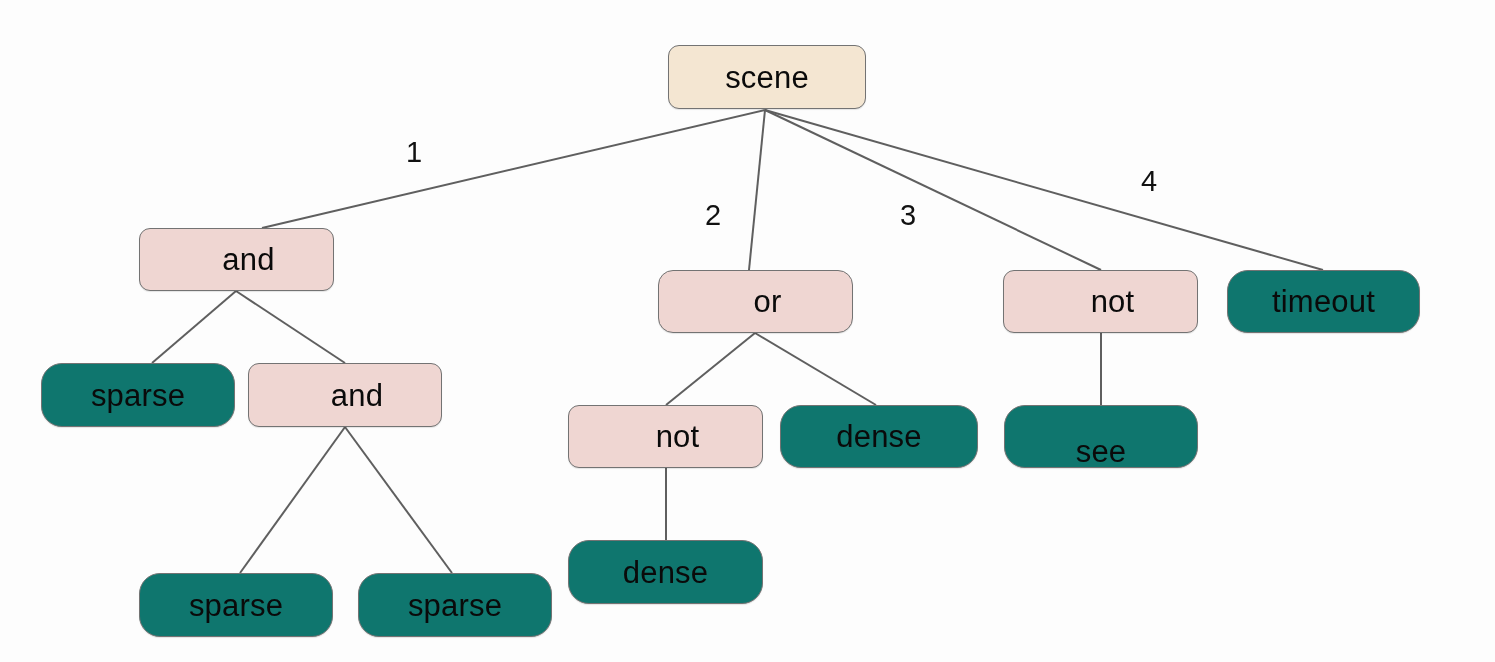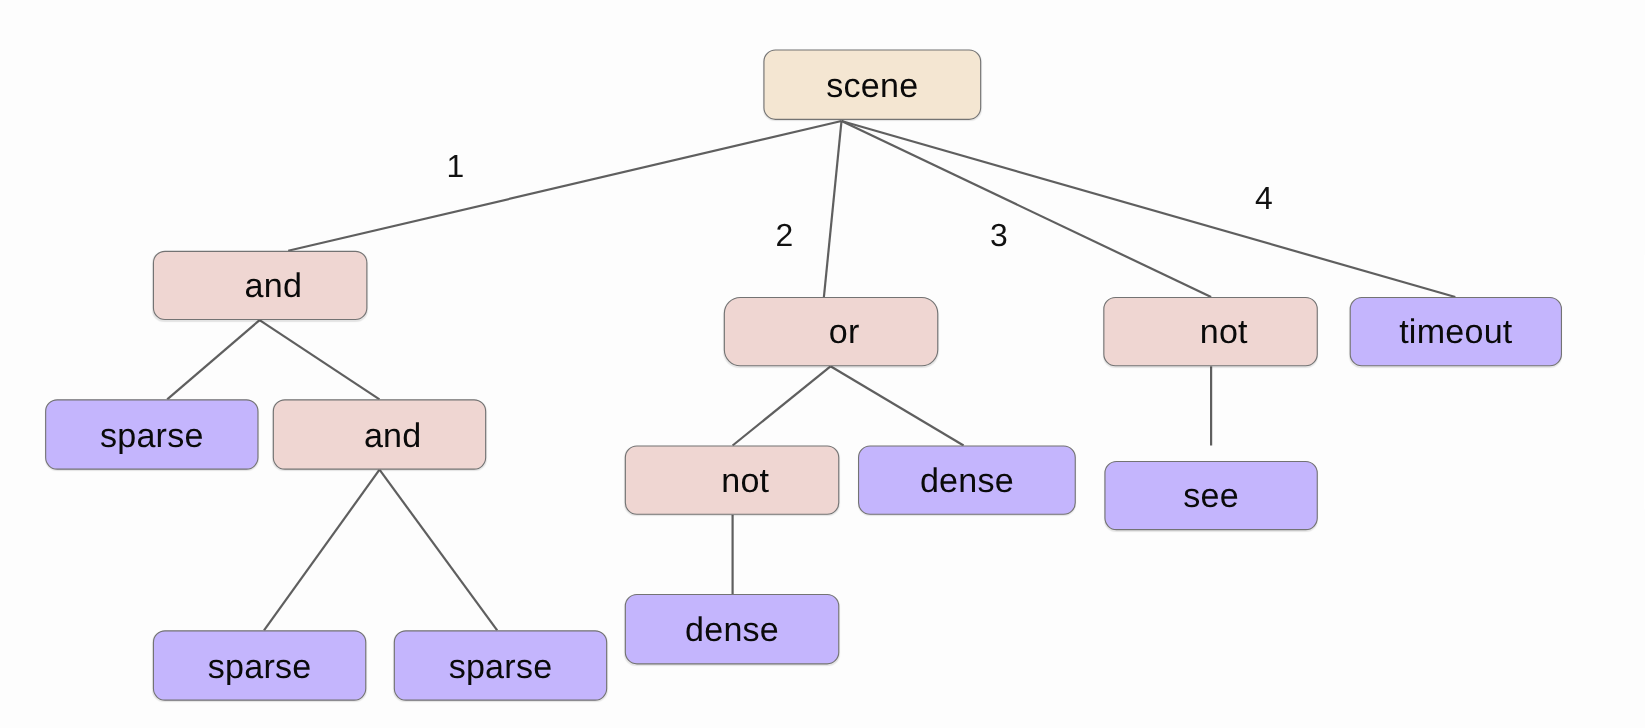--- a/index.html
+++ b/index.html
@@ -36,7 +36,7 @@
     letter-spacing: 0.2px;
     box-shadow: 0 1px 1px rgba(0,0,0,0.10);
   }
-  .node.root   { background: #f4e6d2; margin-left: 26px; }
+  .node.root   { background: #f4e6d2; }
   .node.op     { background: #efd6d2; padding-left: 24px; }
   .node.leaf   { background: #c4b5fd; }
   .edge-label {

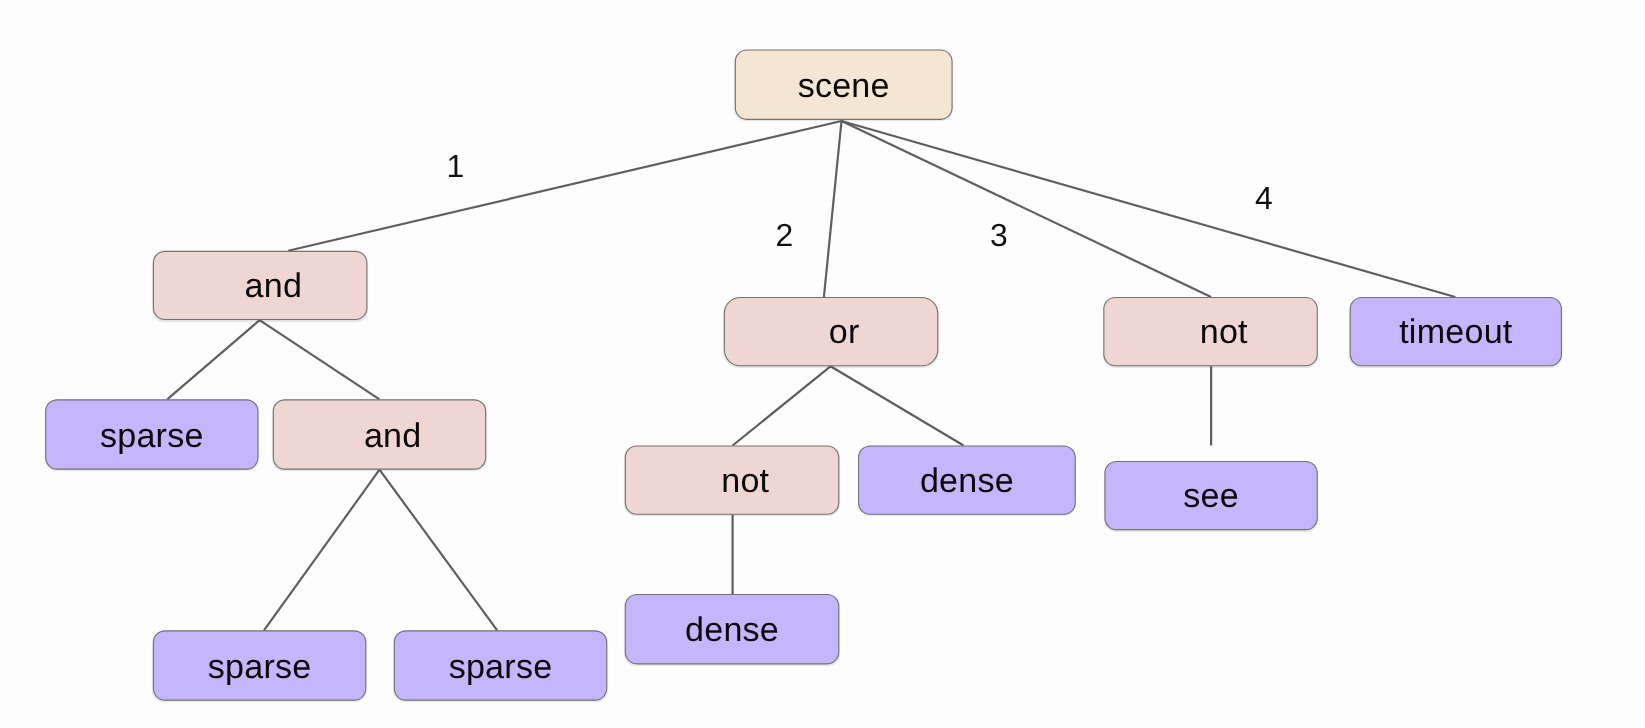--- a/index.html
+++ b/index.html
@@ -38,7 +38,7 @@
   }
   .node.root   { background: #f4e6d2; }
   .node.op     { background: #efd6d2; padding-left: 24px; }
-  .node.leaf   { background: #c4b5fd; }
+  .node.leaf   { background: #0f766e; border-radius: 21px; }
   .edge-label {
     position: absolute;
     font-size: 29px;

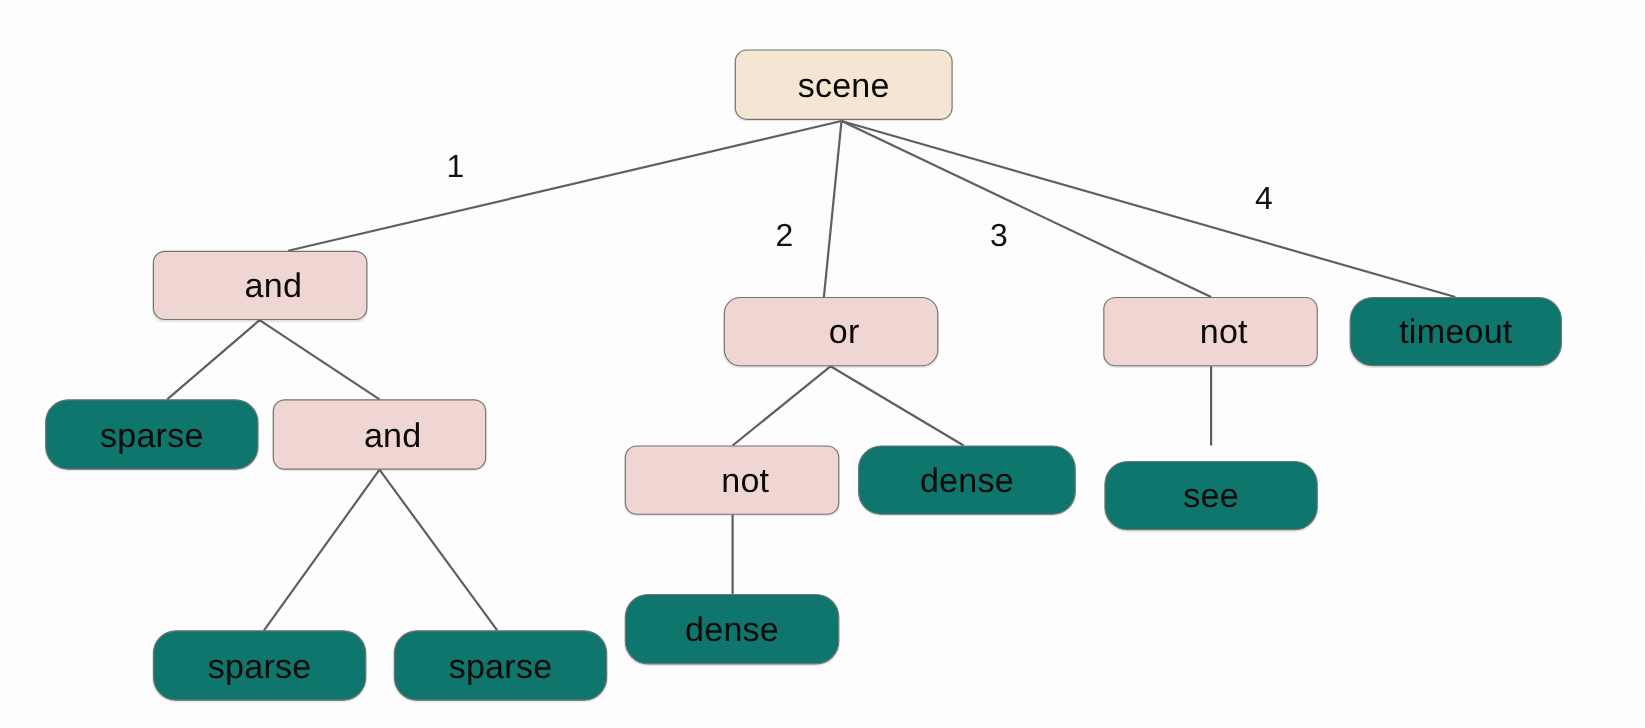--- a/index.html
+++ b/index.html
@@ -95,7 +95,7 @@
       <div class="node leaf" style="left: 780px; top: 405px; width: 198px; height: 63px;">
         <span>dense</span>
       </div>
-      <div class="node leaf" style="left: 1004px; top: 419px; width: 194px; height: 63px;">
+      <div class="node leaf" style="left: 1004px; top: 405px; width: 194px; height: 63px; align-items: flex-end;">
         <span>see</span>
       </div>
       <div class="node leaf" style="left: 568px; top: 540px; width: 195px; height: 64px;">

